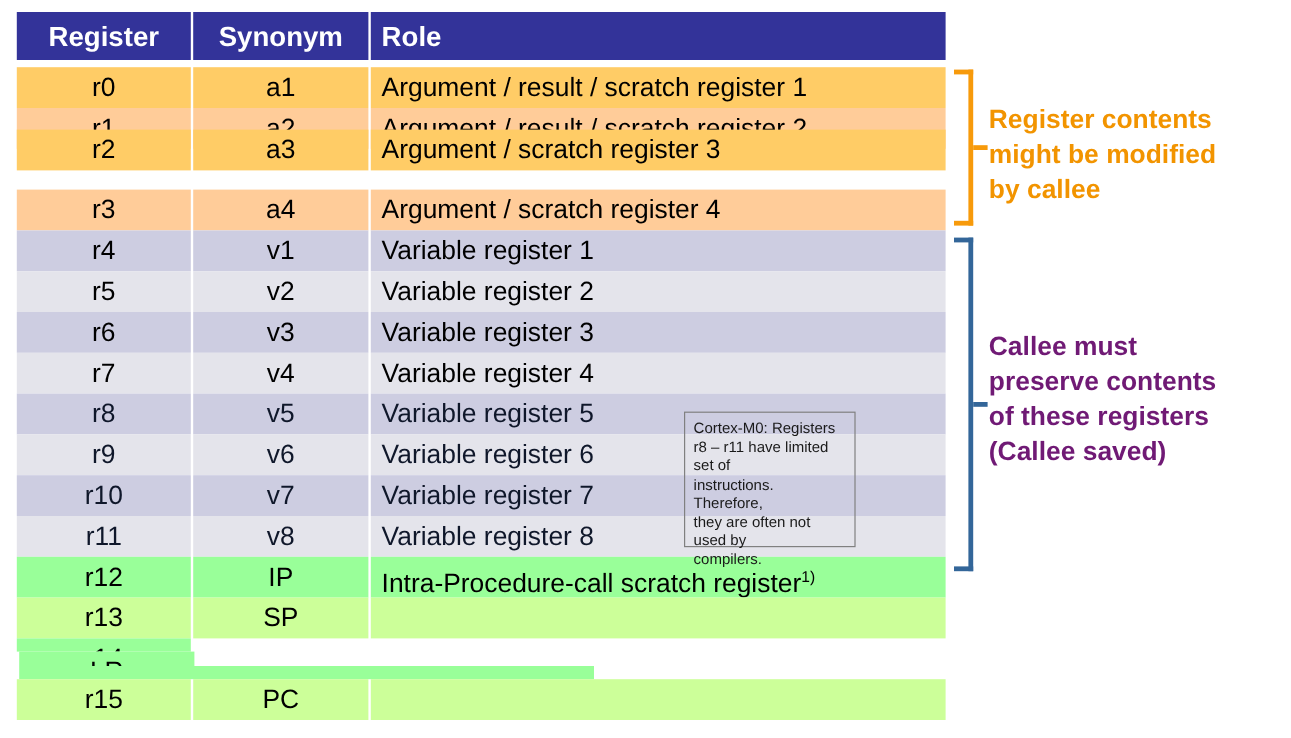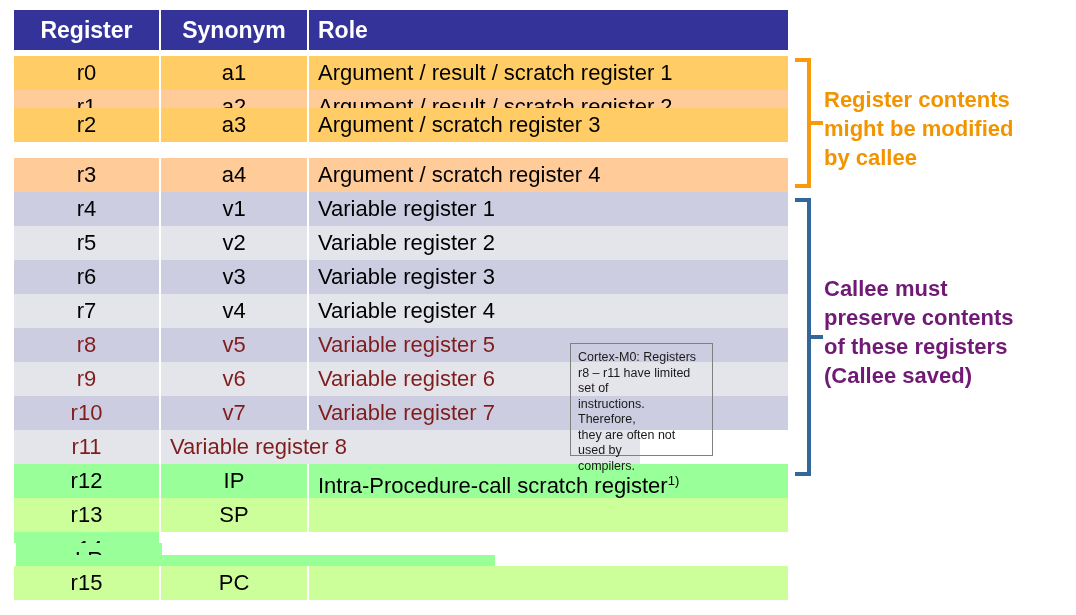--- a/index.html
+++ b/index.html
@@ -77,7 +77,7 @@
   .p-greenA .cell  { background: #99FF99; }
   .p-greenB .cell  { background: #CCFF99; }
 
-  .dim .cell { color: #7f1d1d; }
+  .dim .cell { color: #0f172a; }
 
   
   .bracket {

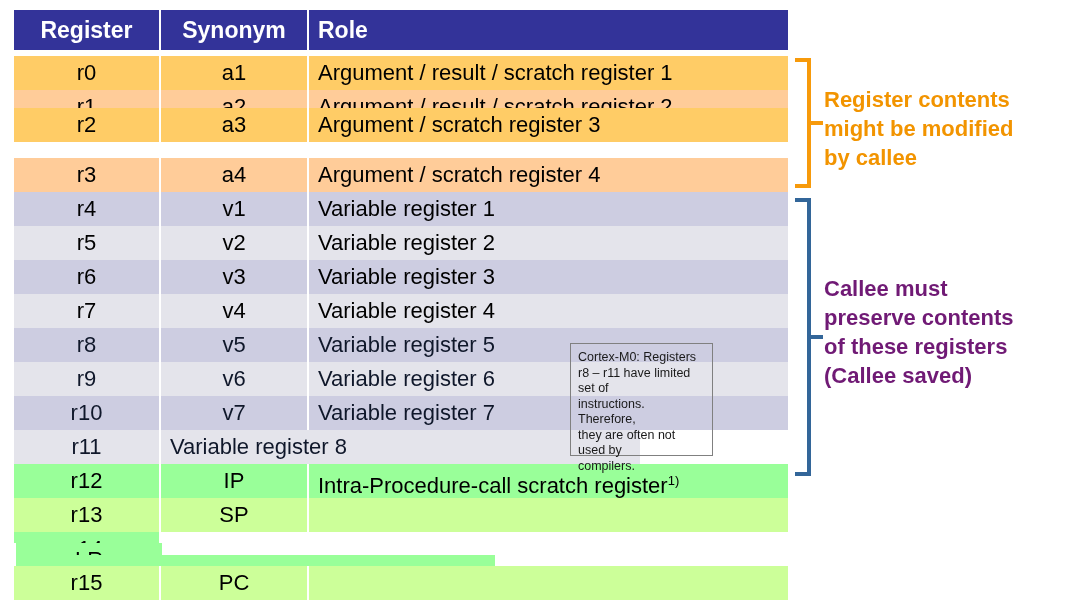--- a/index.html
+++ b/index.html
@@ -220,6 +220,7 @@
       </div>
       <div class="row p-lavB dim" style="top: 430px;">
         <div class="cell c-reg">r11</div>
+        <div class="cell c-syn">v8</div>
         <div class="cell c-role"><span>Variable register 8</span></div>
       </div>
       <div class="row p-greenA" style="top: 464px;">

